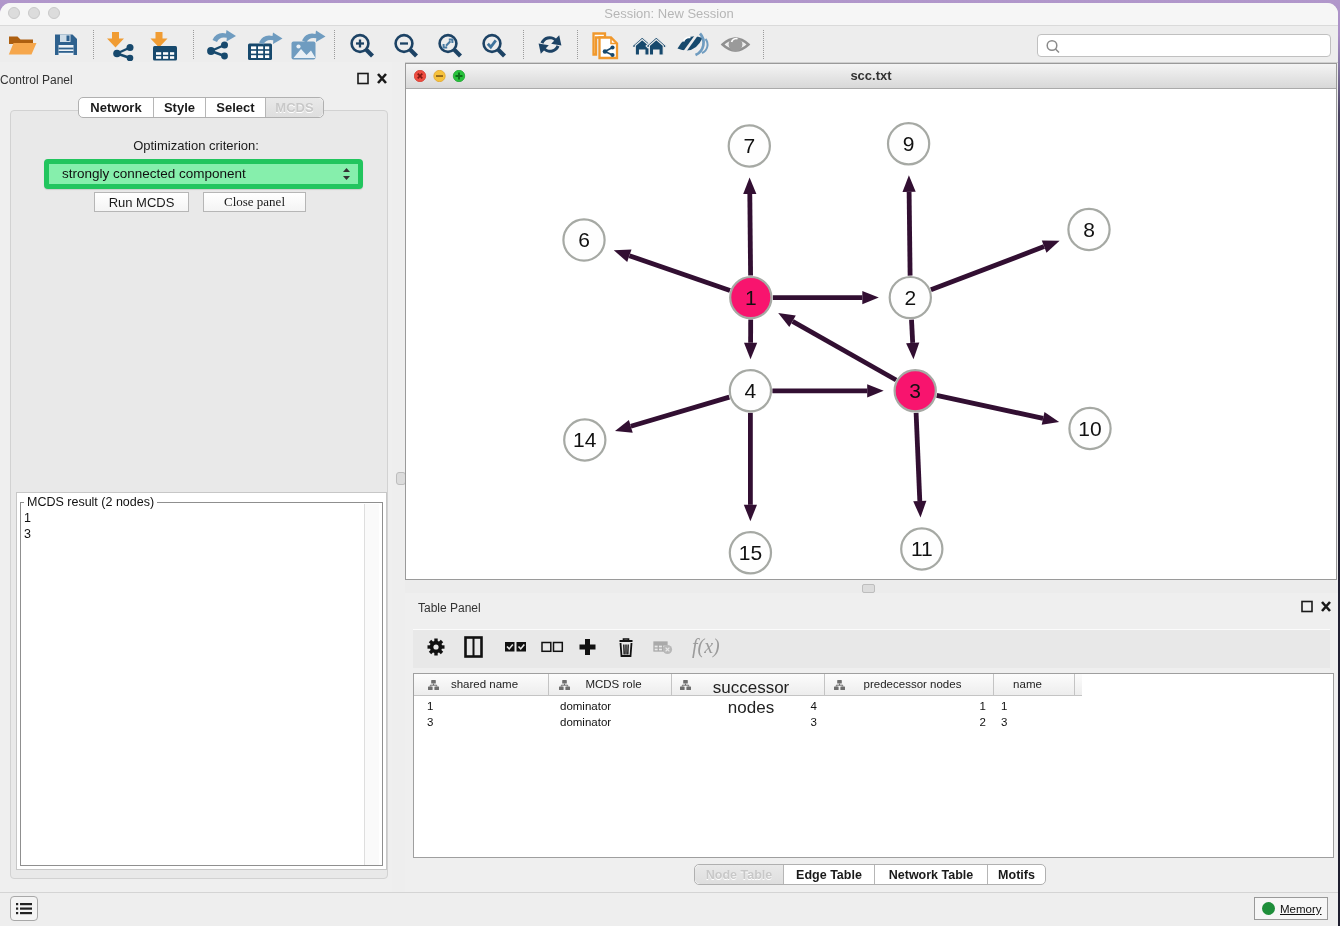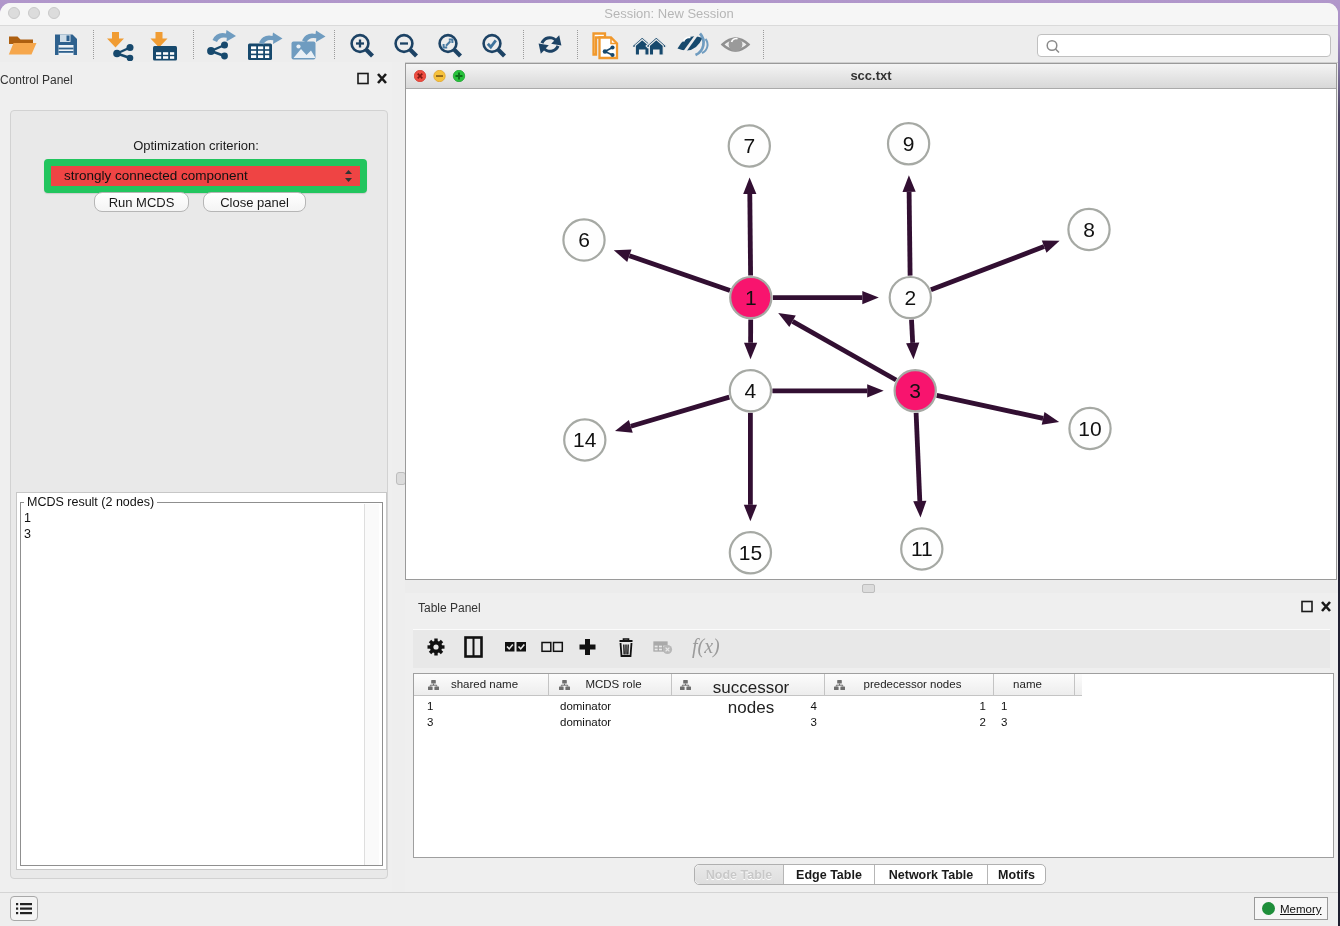--- a/index.html
+++ b/index.html
@@ -182,6 +182,12 @@
 
  <div class="abs" style="left:10px;top:48px;width:376px;height:767px;background:#e9e9e9;border:1px solid #d2d2d2;border-radius:4px;"></div>
 
+ <div class="tabset" style="left:78px;top:35px;width:244px;">
+  <div class="tab" style="width:74px;">Network</div>
+  <div class="tab" style="width:51px;">Style</div>
+  <div class="tab" style="width:59px;">Select</div>
+  <div class="tab sel" style="flex:1;border-radius:0 5px 5px 0;">MCDS</div>
+ </div>
  <div class="abs" style="left:0;top:76px;width:392px;text-align:center;font-size:13px;color:#1a1a1a;">Optimization criterion:</div>
 
  <div class="abs" style="left:44px;top:97px;width:309px;height:20px;background:#ef4444;border:7px solid #22c55e;border-radius:4px;box-shadow:0 1px 1px rgba(0,0,0,0.12);">

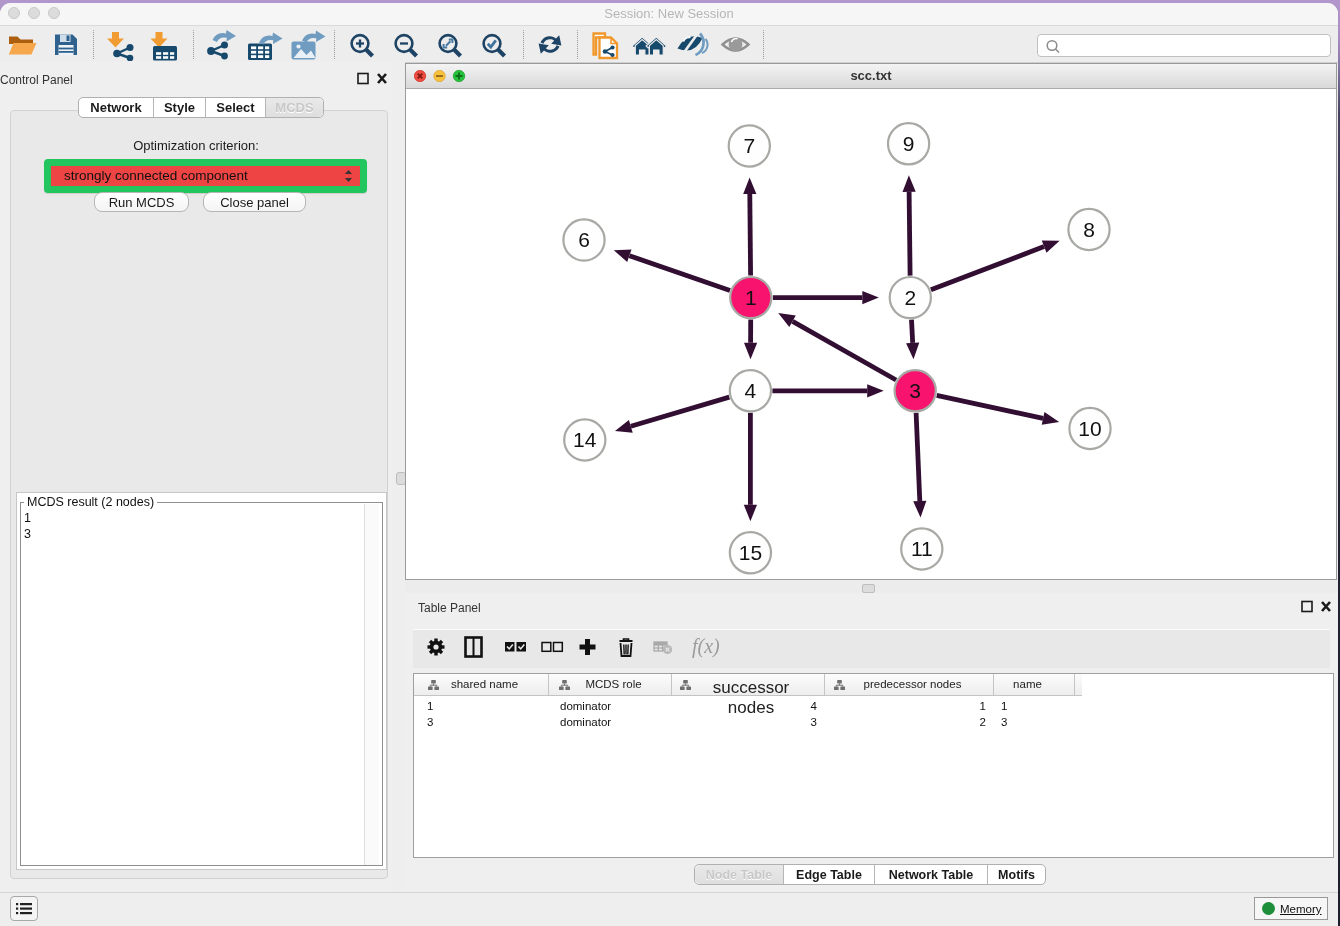--- a/index.html
+++ b/index.html
@@ -190,7 +190,7 @@
  </div>
  <div class="abs" style="left:0;top:76px;width:392px;text-align:center;font-size:13px;color:#1a1a1a;">Optimization criterion:</div>
 
- <div class="abs" style="left:44px;top:97px;width:309px;height:20px;background:#ef4444;border:7px solid #22c55e;border-radius:4px;box-shadow:0 1px 1px rgba(0,0,0,0.12);">
+ <div class="abs" style="left:44px;top:97px;width:309px;height:20px;background:#86efac;border:5px solid #22c55e;border-radius:4px;box-shadow:0 1px 1px rgba(0,0,0,0.12);">
    <div class="abs" style="left:13px;top:2px;font-size:13.5px;color:#111;">strongly connected component</div>
    <svg class="abs" style="right:6px;top:3px" width="11" height="14" viewBox="0 0 11 14">
      <path d="M2 5 L5.5 1 L9 5 Z" fill="#333"></path>

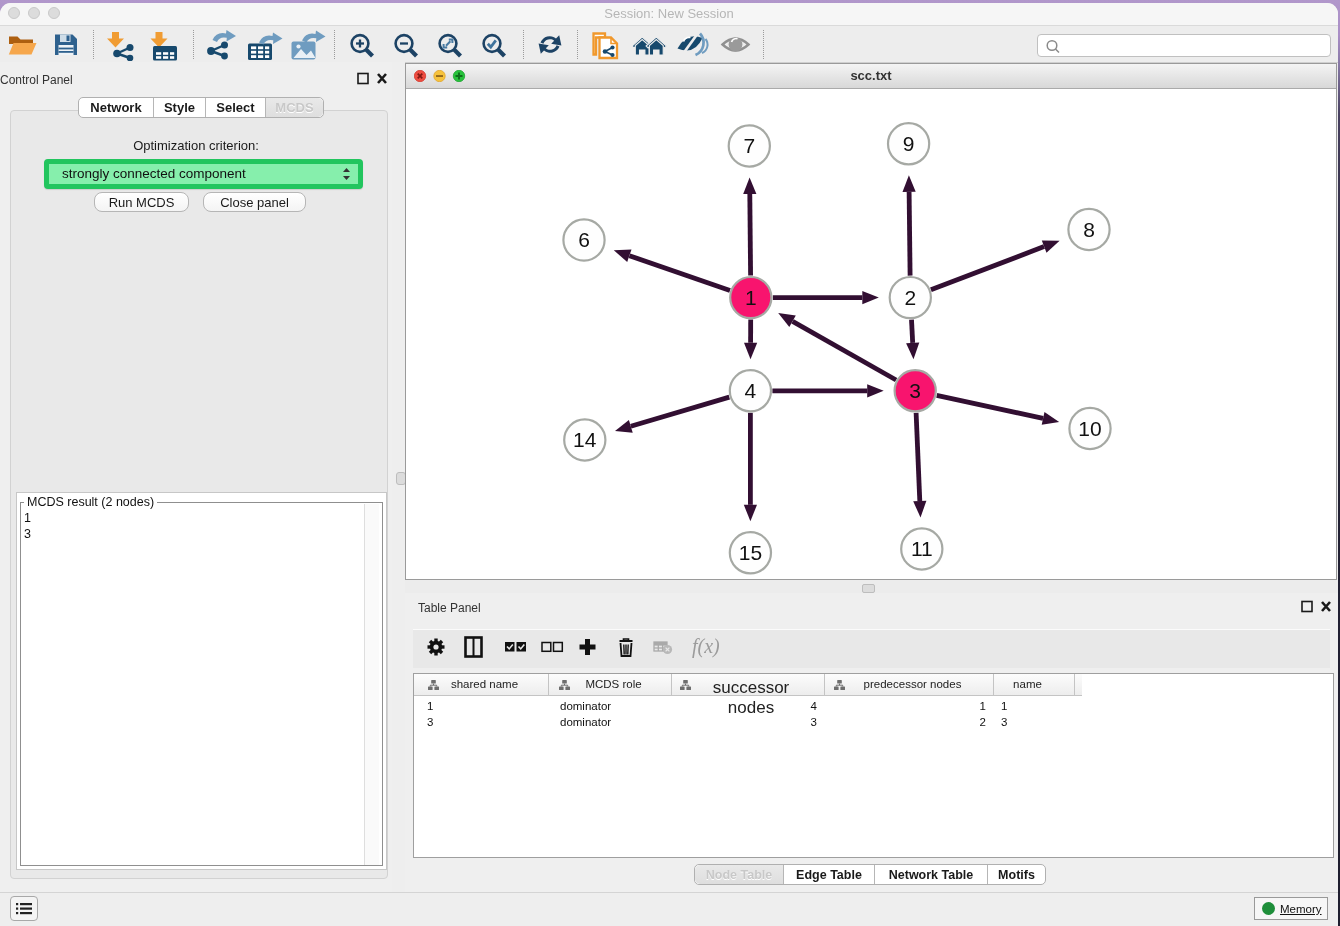--- a/index.html
+++ b/index.html
@@ -28,7 +28,7 @@
 .tabset .sel{background:linear-gradient(180deg,#e9e9e9,#dedede);color:#c8c8c8;
  text-shadow:0 1px 0 #ffffff;}
 .btn{position:absolute;background:linear-gradient(180deg,#ffffff,#f4f4f4);border:1px solid #b6b6b6;
- border-radius:8px;font-size:13px;color:#1a1a1a;display:flex;align-items:center;justify-content:center;
+ border-radius:0;font-size:13px;color:#1a1a1a;display:flex;align-items:center;justify-content:center;
  box-sizing:border-box;}
 </style></head><body>
 <div class="win"></div>

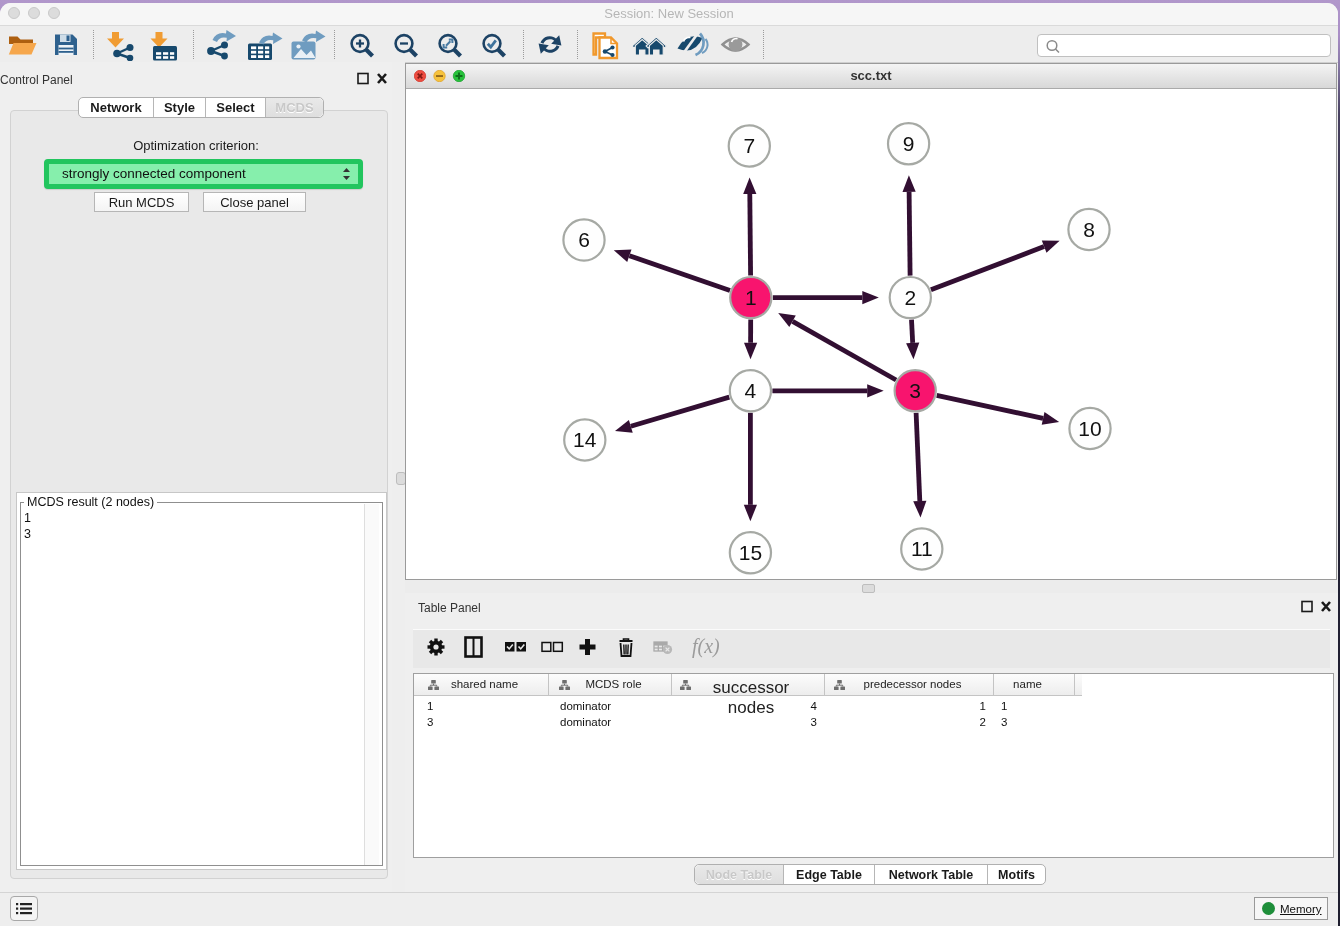--- a/index.html
+++ b/index.html
@@ -198,7 +198,7 @@
    </svg>
  </div>
  <div class="btn" style="left:94px;top:130px;width:95px;height:20px;">Run MCDS</div>
- <div class="btn" style="left:203px;top:130px;width:103px;height:20px;">Close panel</div>
+ <div class="btn" style="left:203px;top:130px;width:103px;height:20px;font-family:Liberation Serif, serif;">Close panel</div>
 
  <div class="abs" style="left:16px;top:430px;width:369px;height:376px;background:#fff;border:1px solid #c7c7c7;">
    <div class="abs" style="left:3px;top:9px;right:3px;bottom:3px;border:1px solid #8f8f8f;"></div>

